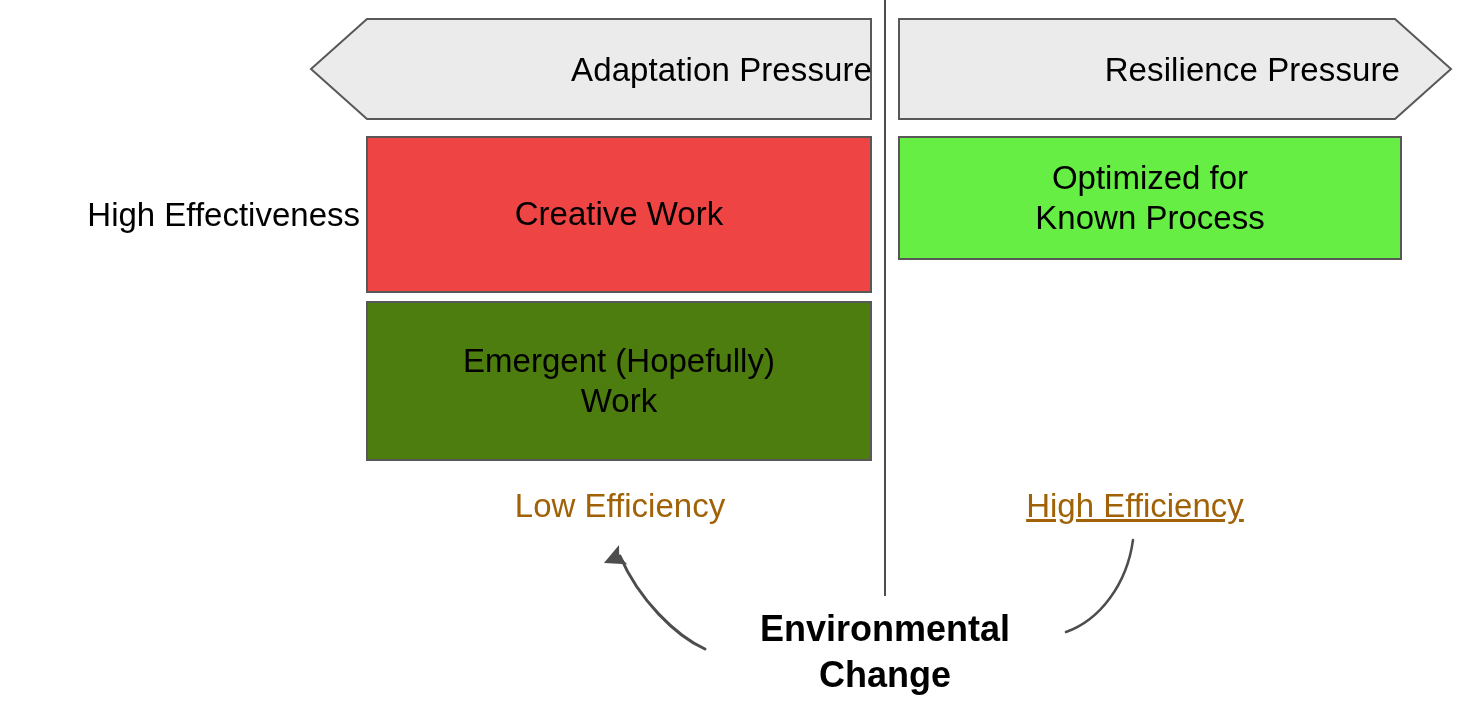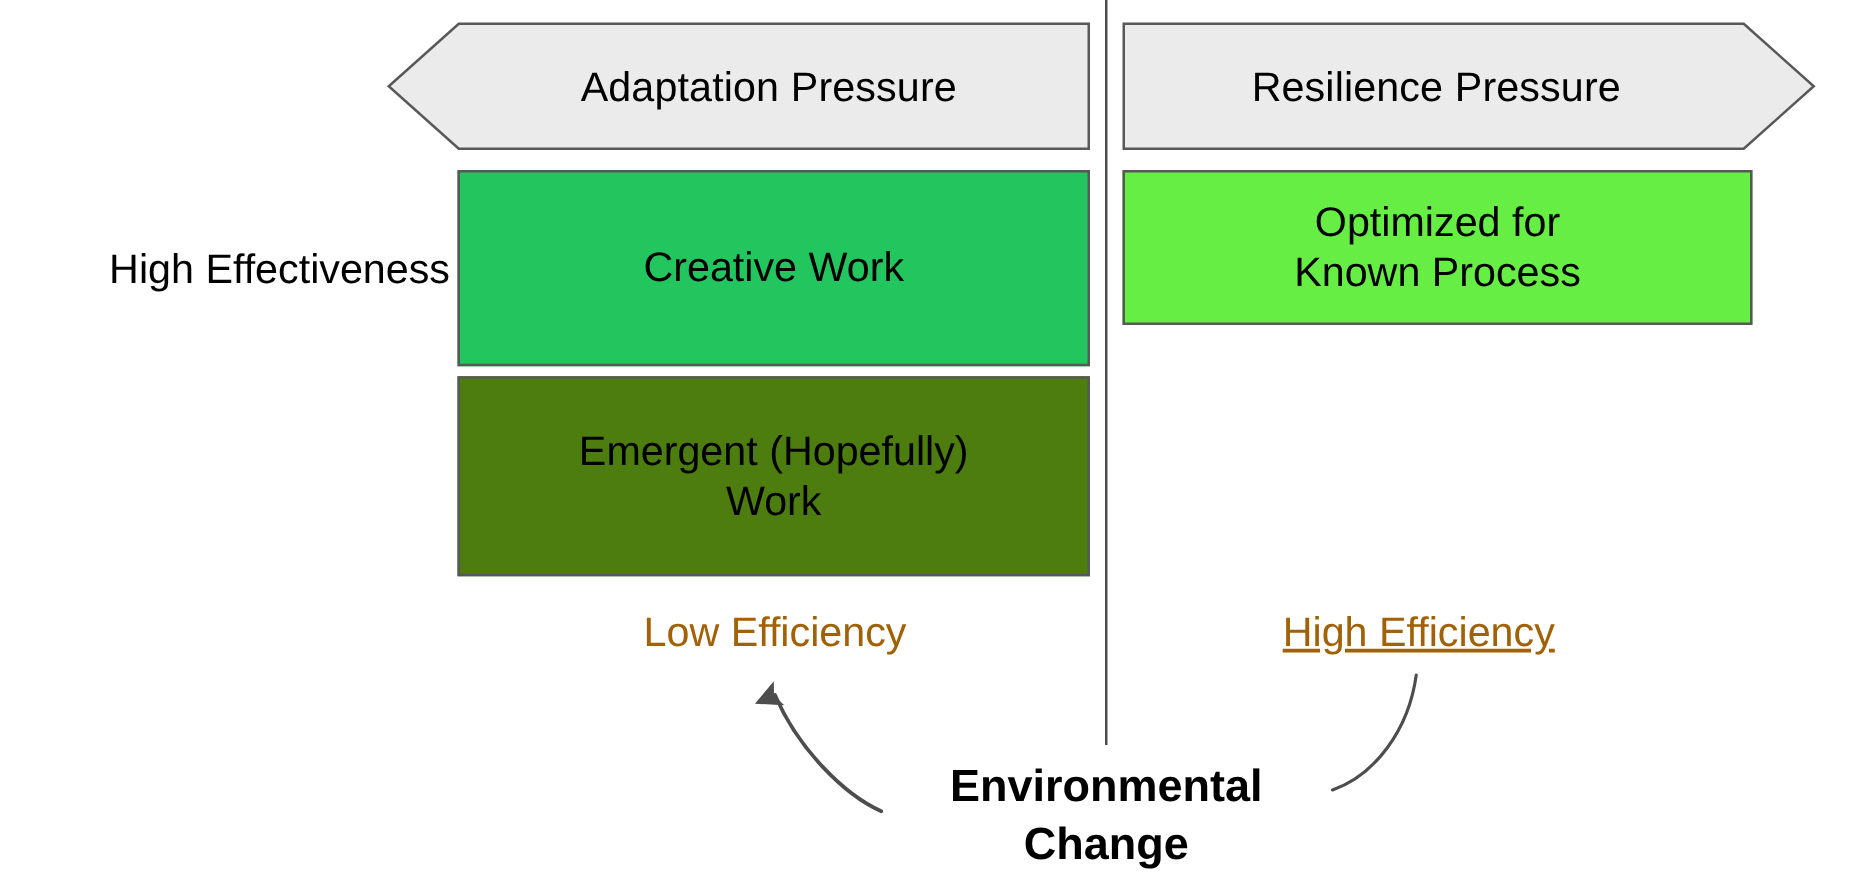--- a/index.html
+++ b/index.html
@@ -43,6 +43,7 @@
   .banner .banner-label {
     position: relative;
     z-index: 2;
+    text-align: right;
   }
 
   

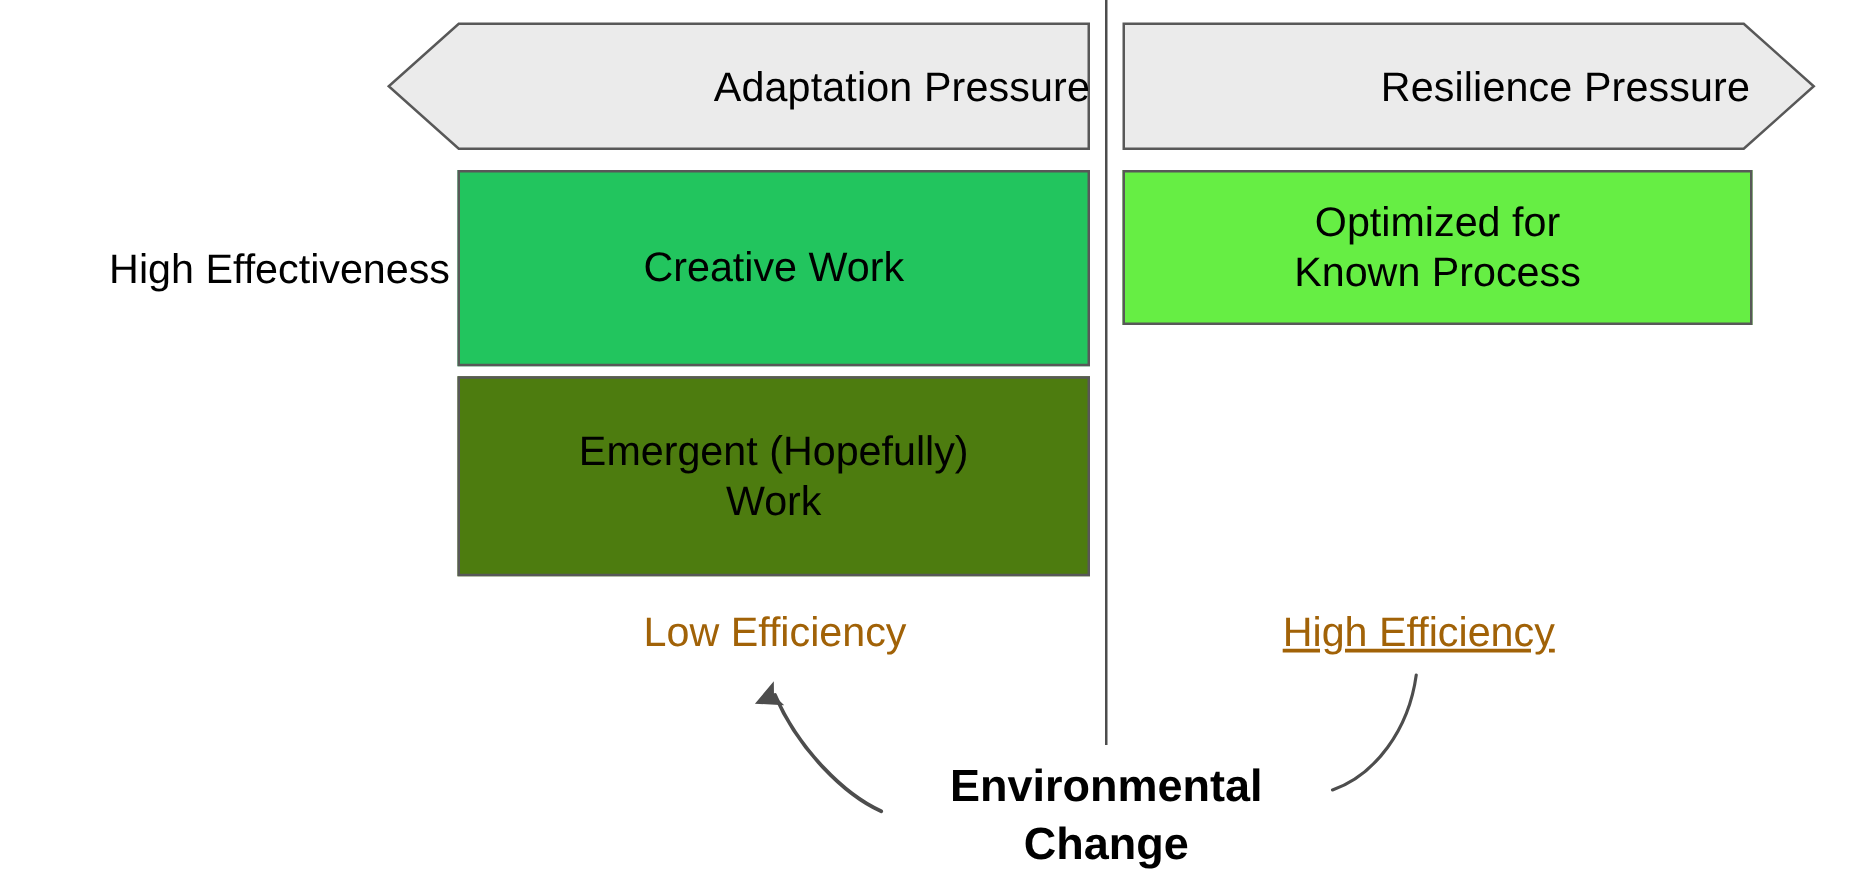--- a/index.html
+++ b/index.html
@@ -131,7 +131,7 @@
     <div class="banner-label" style="padding-right:52px;">Resilience Pressure</div>
   </div>
 
-  <div class="qbox" style="left:366px; top:136px; width:506px; height:157px; background:#22c55e;">
+  <div class="qbox" style="left:366px; top:136px; width:506px; height:157px; background:#ef4444;">
     <div class="qbox-label">Creative Work</div>
   </div>
 

